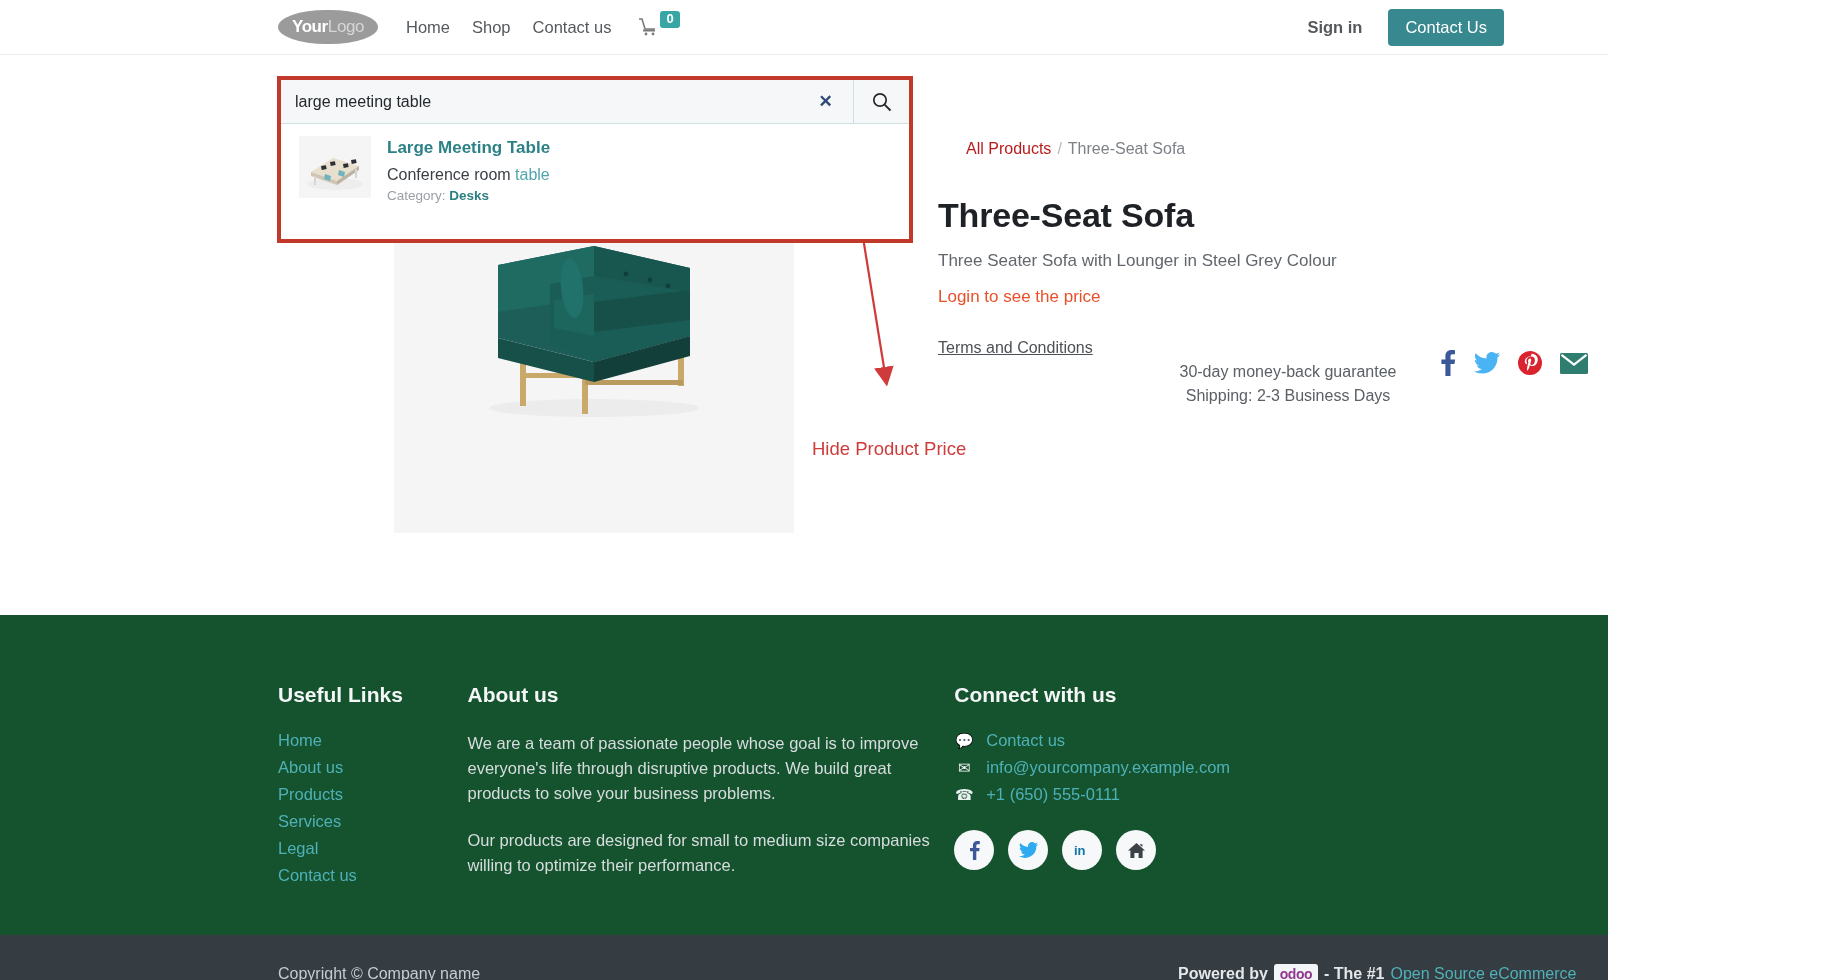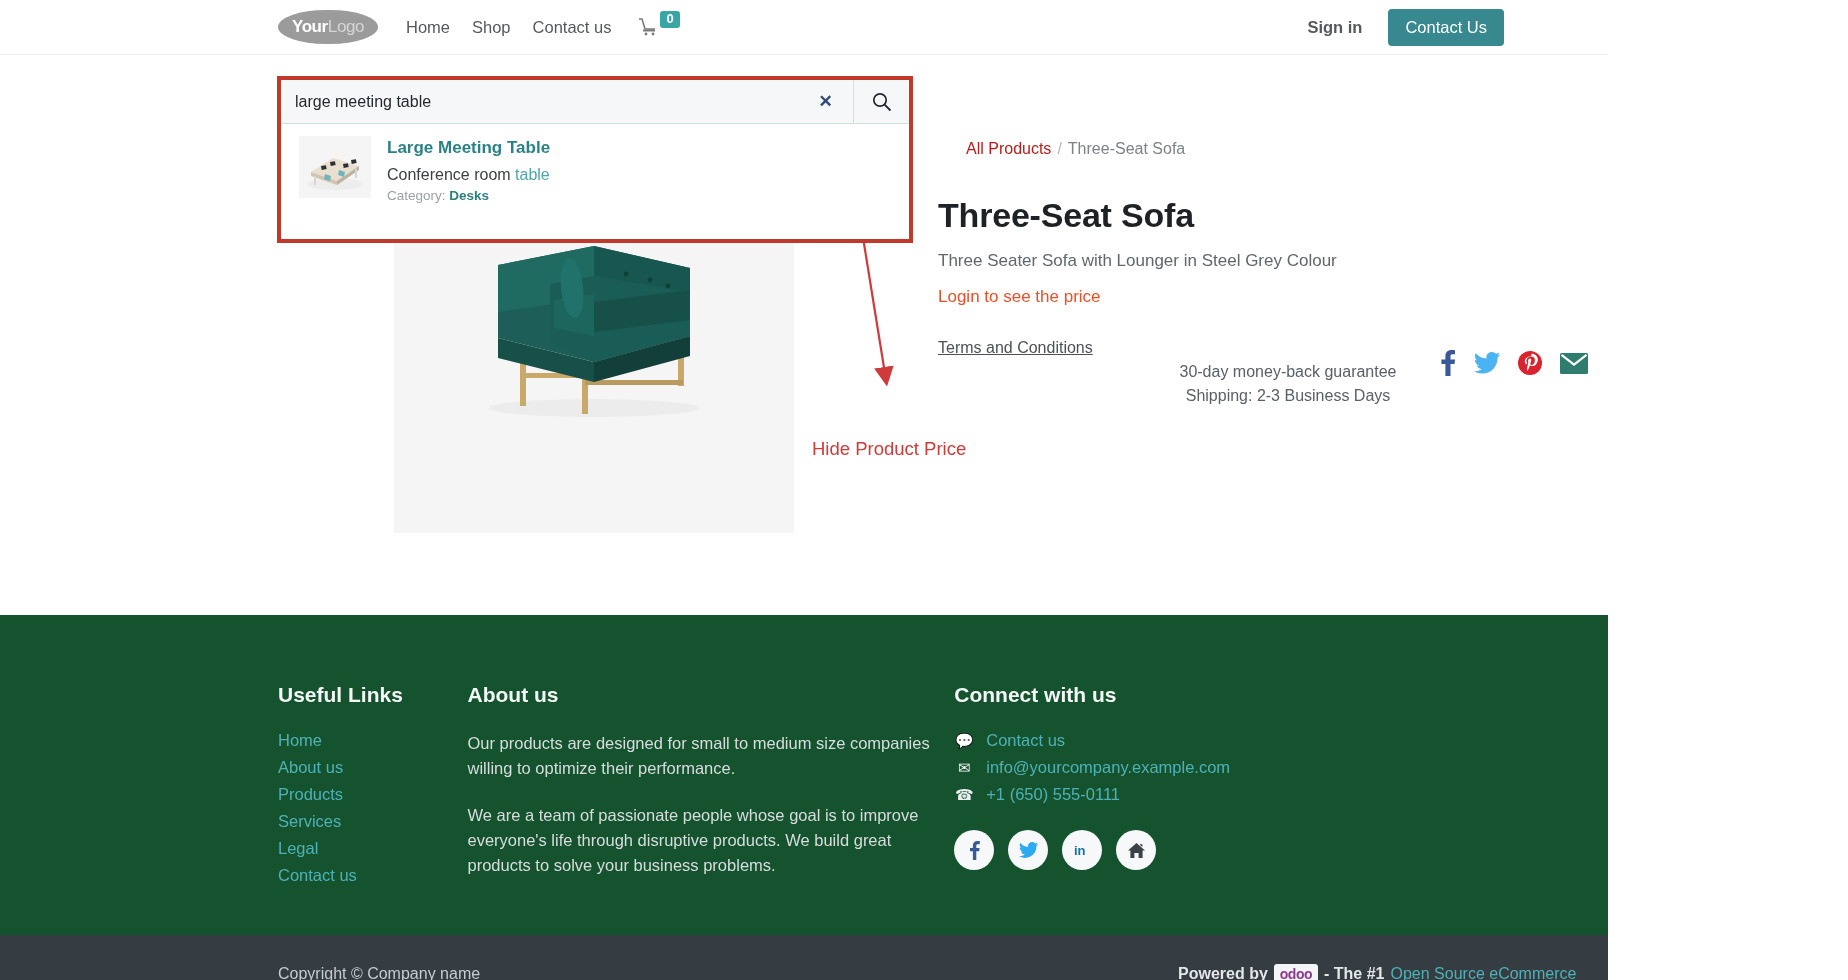--- a/index.html
+++ b/index.html
@@ -328,8 +328,8 @@
 
       <div class="f-col-about">
         <div class="f-head">About us</div>
+        <div class="f-para">We are a team of passionate people whose goal is to improve everyone's life through disruptive products. We build great products to solve your business problems.</div>
         <div class="f-para">Our products are designed for small to medium size companies willing to optimize their performance.</div>
-        <div class="f-para">We are a team of passionate people whose goal is to improve everyone's life through disruptive products. We build great products to solve your business problems.</div>
       </div>
 
       <div class="f-col-connect">

